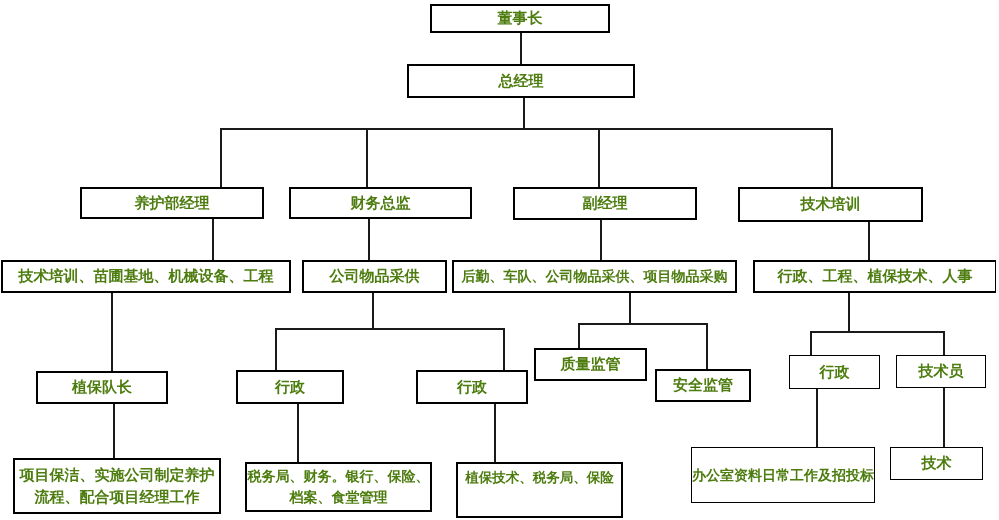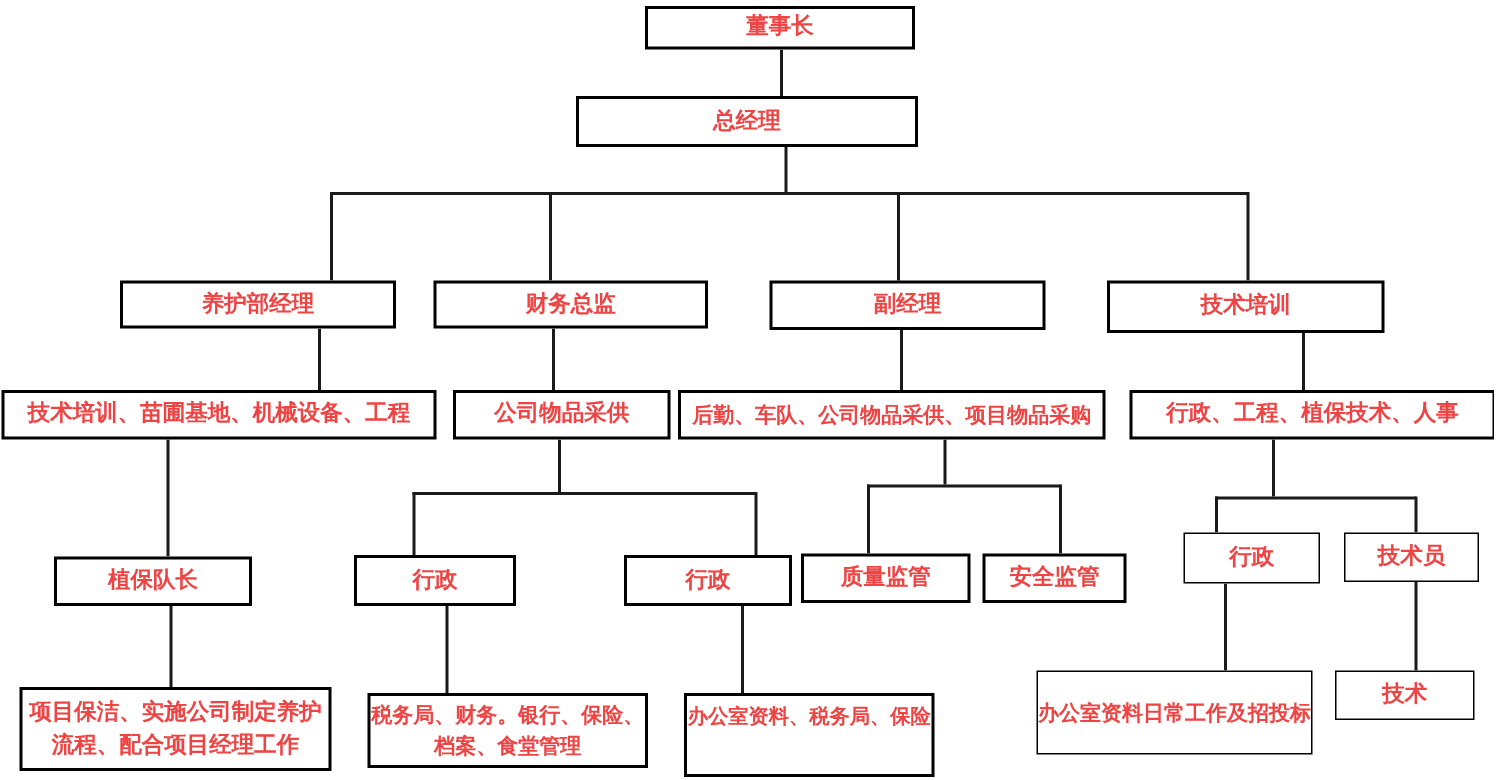--- a/index.html
+++ b/index.html
@@ -13,7 +13,7 @@
     height: 520px;
     background: #ffffff;
     font-family: "Liberation Sans", "DejaVu Sans", sans-serif;
-    color: #ef4444;
+    color: #4d7c0f;
     overflow: hidden;
   }
   .node {

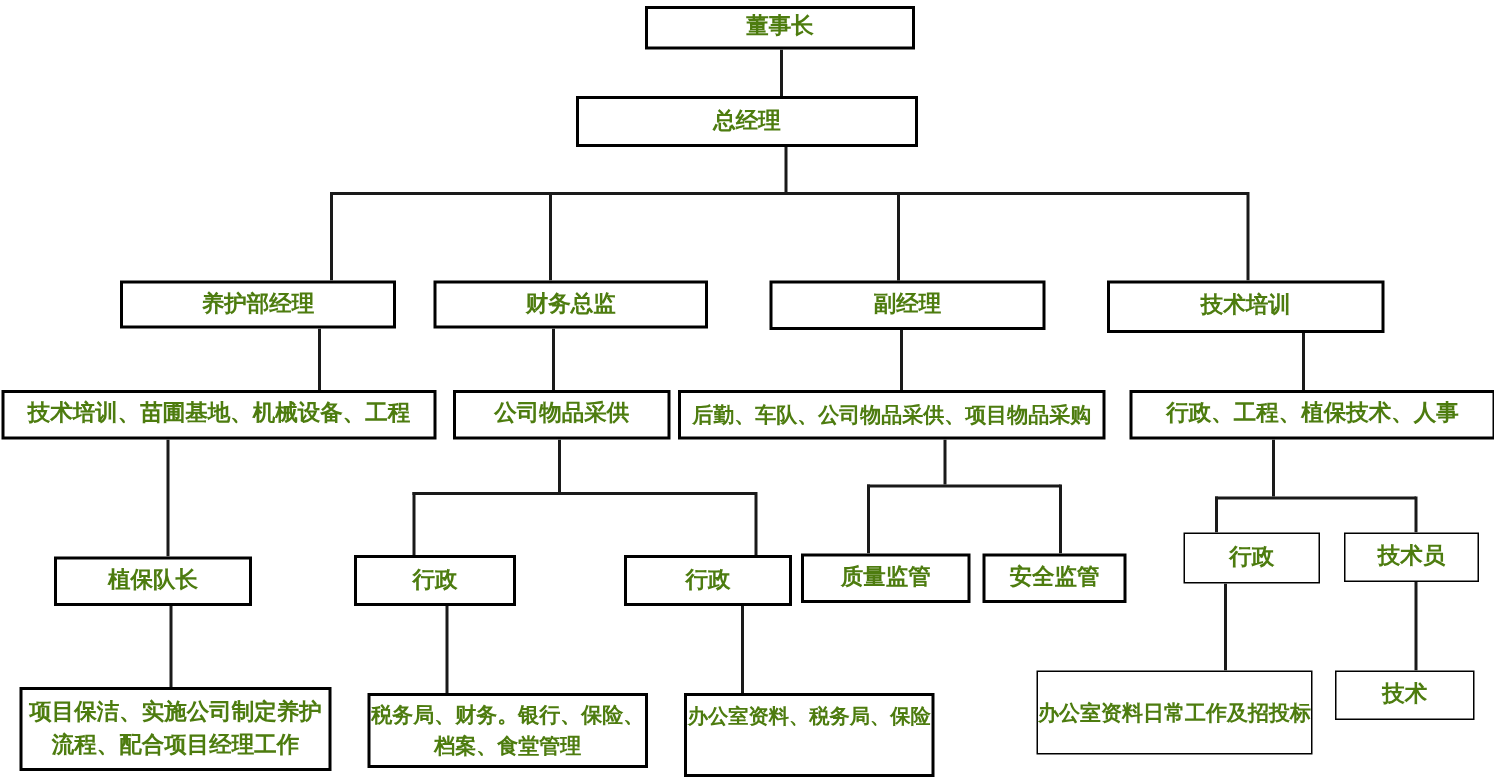--- a/index.html
+++ b/index.html
@@ -79,7 +79,7 @@
 
   <div class="node" style="left:430px;top:4px;width:180px;height:29px">董事长</div>
 
-  <div class="node" style="left:384px;top:64px;width:228px;height:34px">总经理</div>
+  <div class="node" style="left:407px;top:64px;width:228px;height:34px">总经理</div>
 
   <div class="node" style="left:80px;top:187px;width:184px;height:32px">养护部经理</div>
 

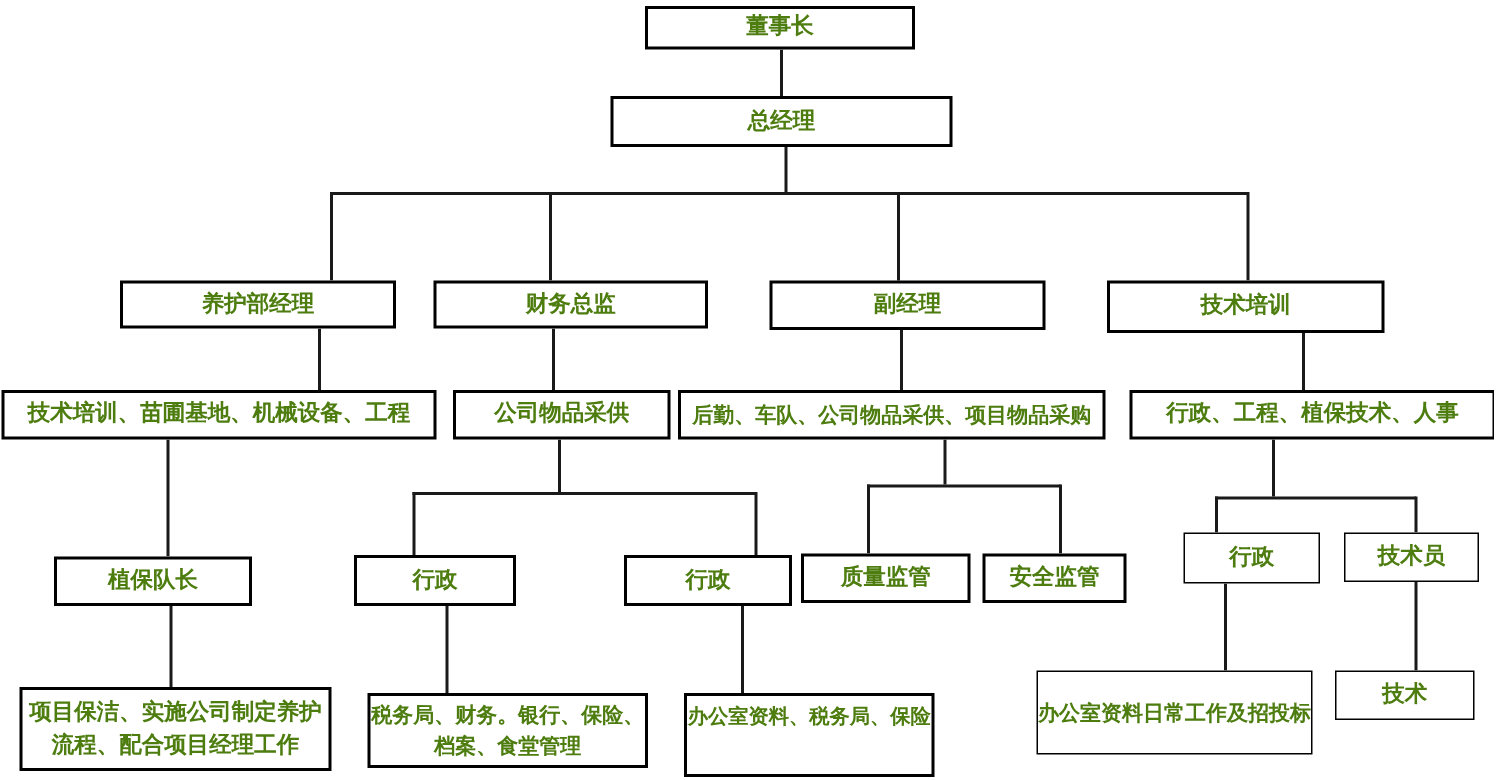--- a/index.html
+++ b/index.html
@@ -103,7 +103,7 @@
 
   <div class="node" style="left:416px;top:370px;width:112px;height:34px">行政</div>
 
-  <div class="node" style="left:534px;top:369px;width:113px;height:33px">质量监管</div>
+  <div class="node" style="left:534px;top:348px;width:113px;height:33px">质量监管</div>
 
   <div class="node" style="left:655px;top:369px;width:96px;height:33px">安全监管</div>
 

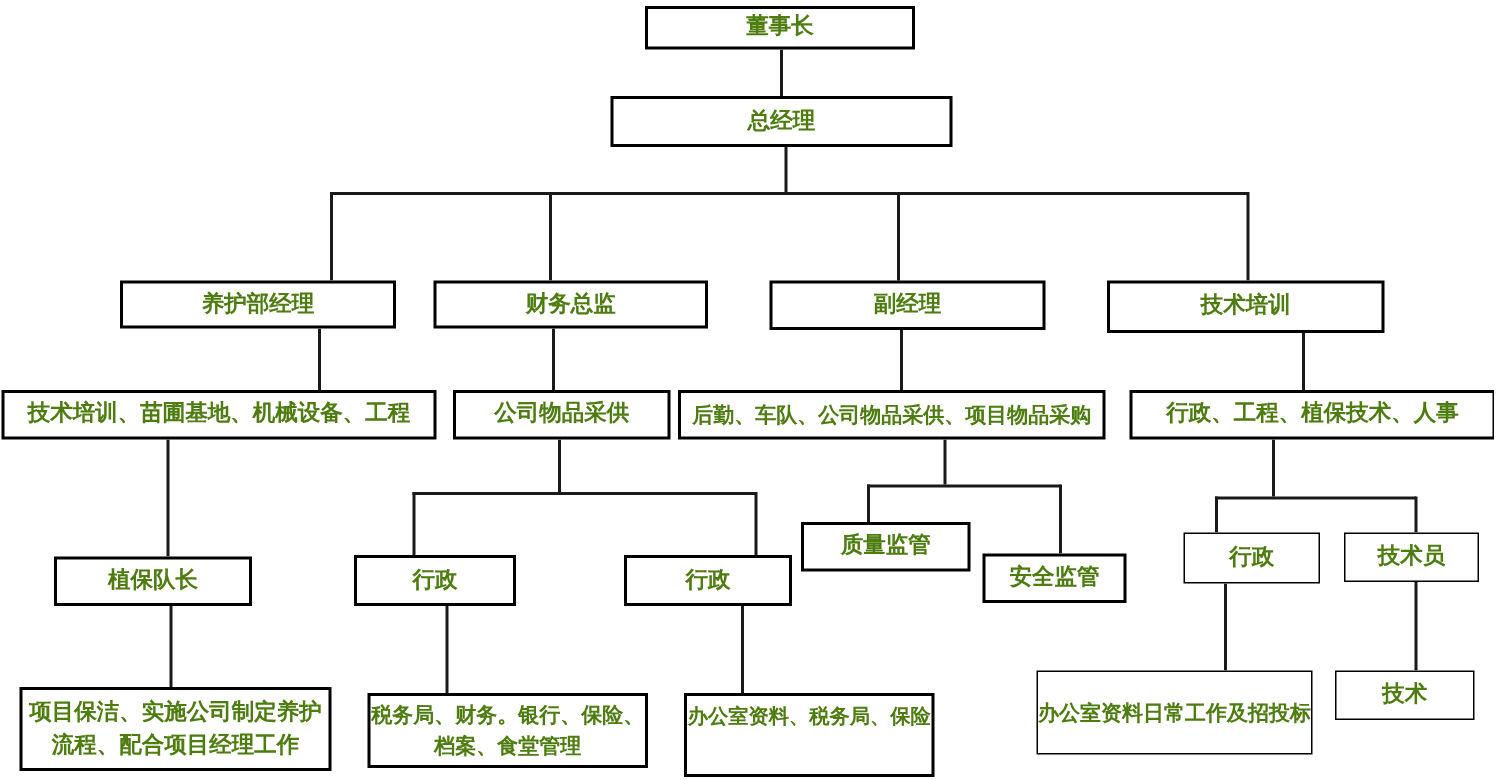--- a/index.html
+++ b/index.html
@@ -115,7 +115,7 @@
 
   <div class="node" style="left:13px;top:458px;width:208px;height:56px">项目保洁、实施公司制定养护流程、配合项目经理工作</div>
 
-  <div class="node f135 top-align" style="left:456px;top:462px;width:167px;height:56px">办公室资料、税务局、保险</div>
+  <div class="node f135 top-align" style="left:456px;top:462px;width:167px;height:56px">植保技术、税务局、保险</div>
 
   <div class="node thin" style="left:890px;top:447px;width:93px;height:33px">技术</div>
 

